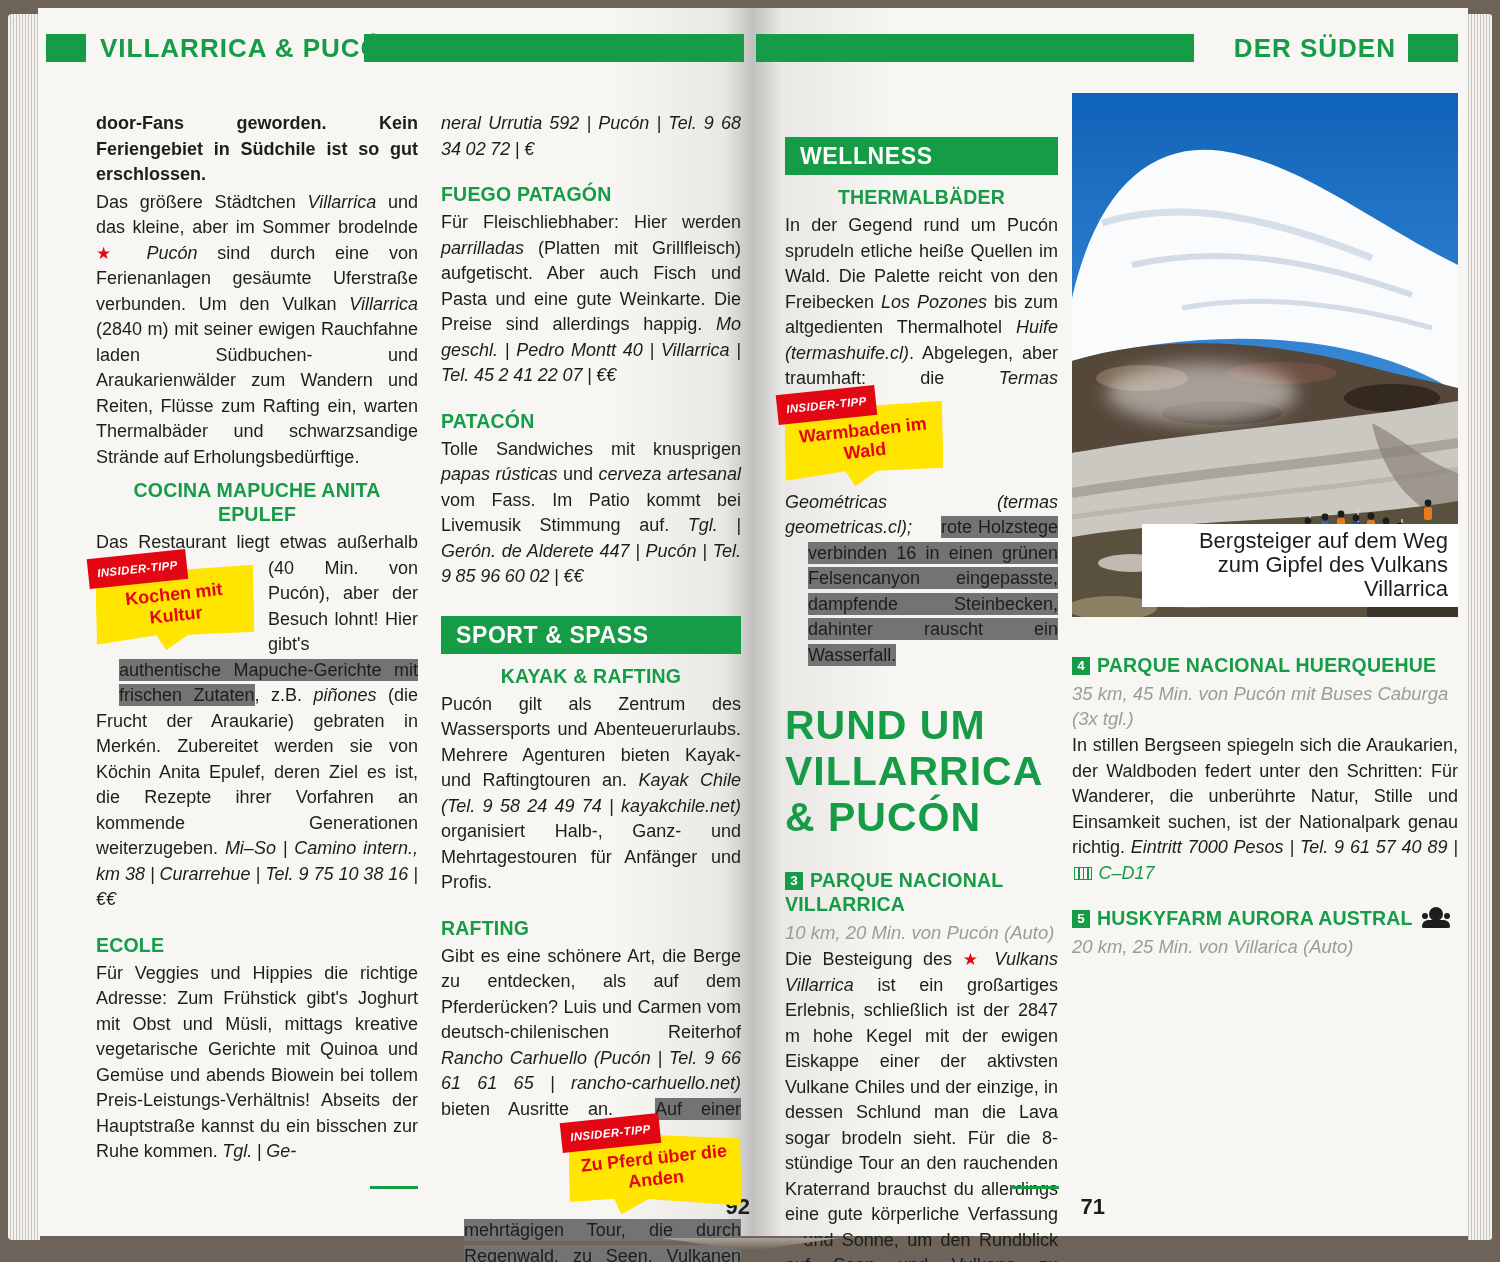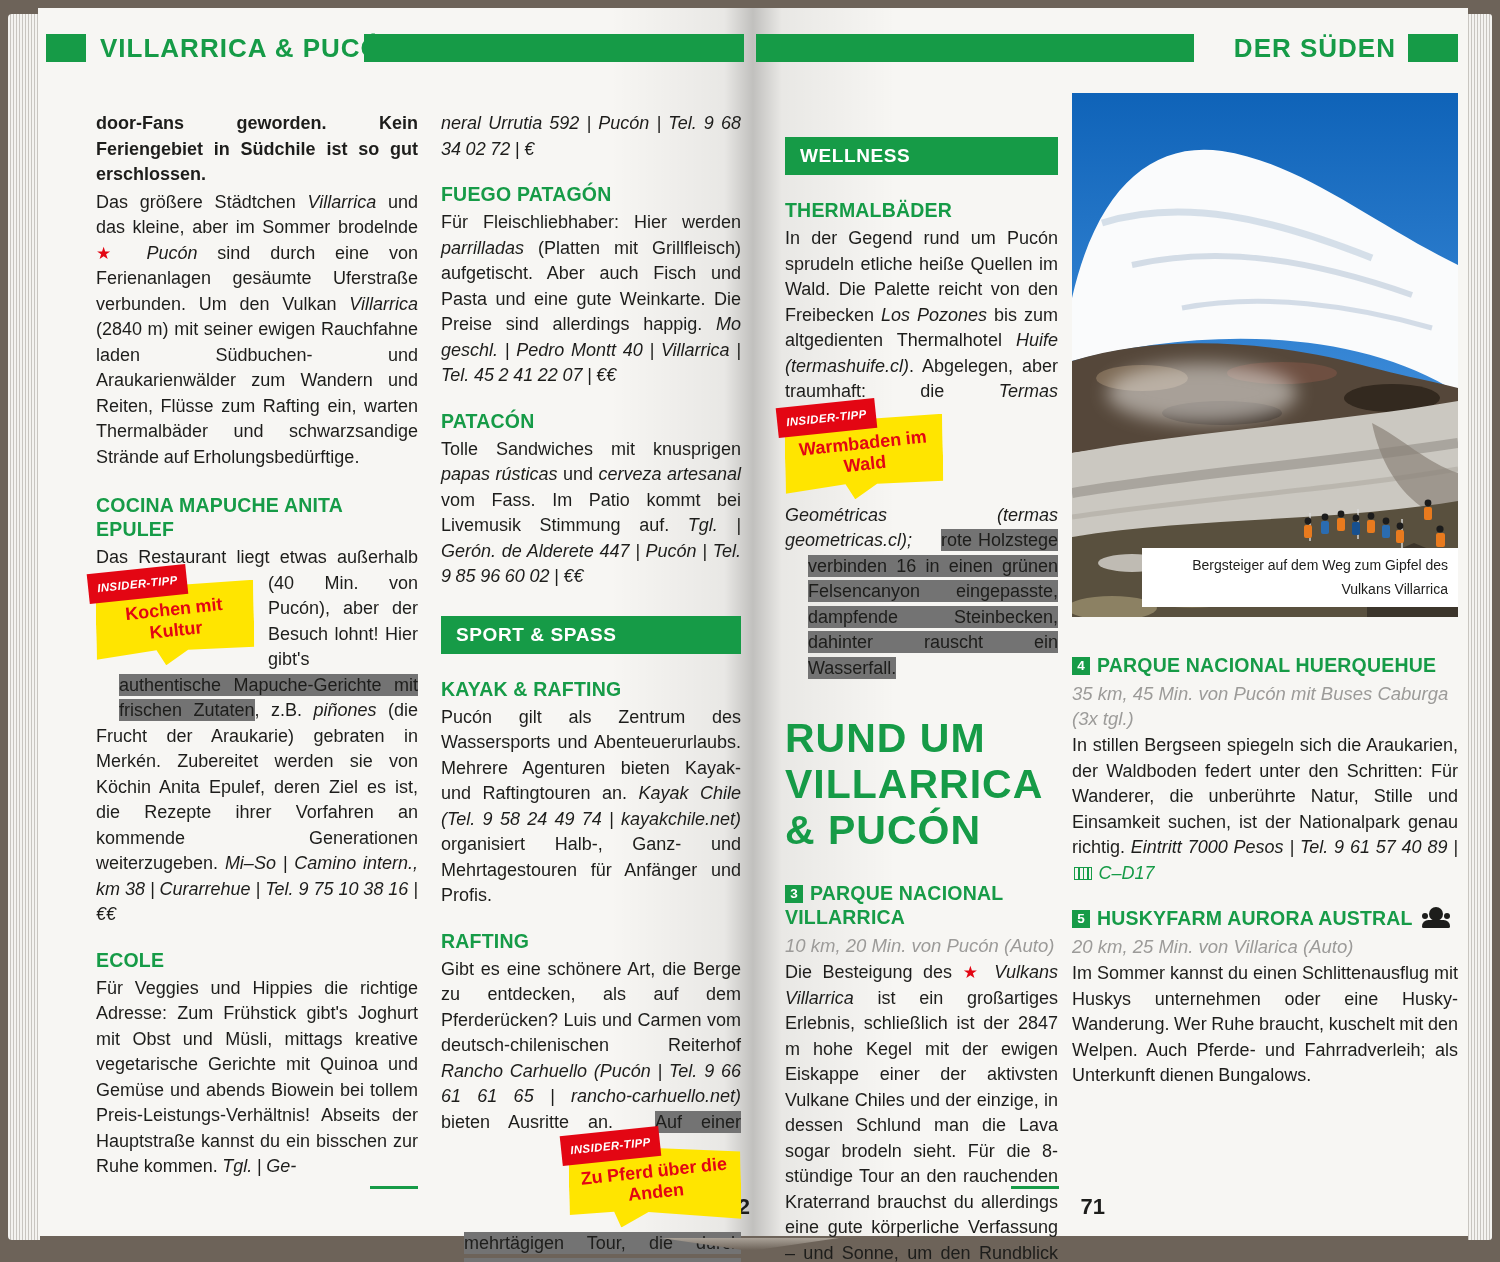--- a/index.html
+++ b/index.html
@@ -47,7 +47,7 @@
 
   .body-p{font-size:18px;line-height:25.5px;margin:0;text-align:justify;hyphens:auto;-webkit-hyphens:auto;word-spacing:-0.4px;}
   .lead{font-weight:bold;margin-bottom:2px;}
-  .banner{background:#169b47;color:#fff;font-weight:bold;font-size:19px;letter-spacing:0.6px;
+  .banner{background:#169b47;color:#fff;font-weight:bold;font-size:23px;letter-spacing:0.6px;
     height:38px;line-height:38px;padding-left:15px;margin:26px 0 10px;text-align:left;white-space:nowrap;}
   .subhead{color:#169b47;font-size:19.5px;font-weight:bold;line-height:24px;margin:20px 0 4px;
     text-align:left;letter-spacing:0.2px;}

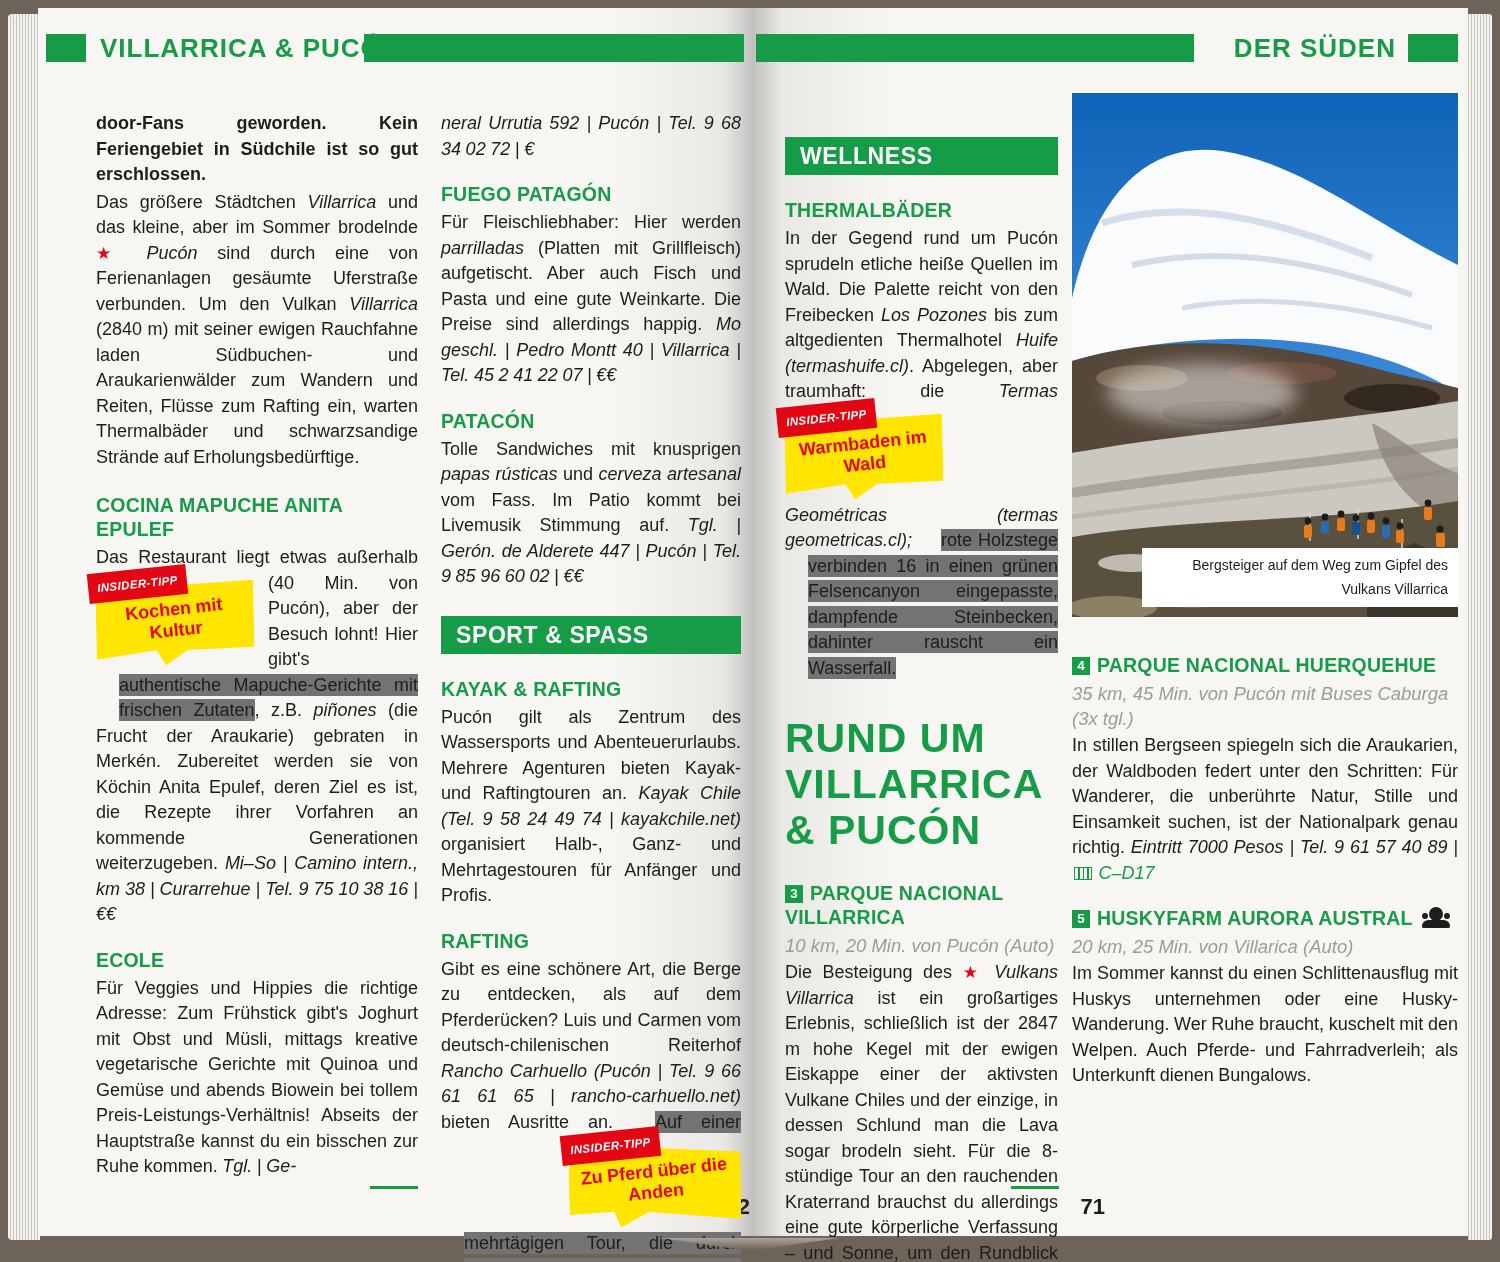--- a/index.html
+++ b/index.html
@@ -51,7 +51,7 @@
     height:38px;line-height:38px;padding-left:15px;margin:26px 0 10px;text-align:left;white-space:nowrap;}
   .subhead{color:#169b47;font-size:19.5px;font-weight:bold;line-height:24px;margin:20px 0 4px;
     text-align:left;letter-spacing:0.2px;}
-  .subhead.first{margin-top:23px;}
+  .subhead.first{margin-top:8px;text-align:center;}
   .meta{color:#9c9b99;font-style:italic;font-size:18.5px;line-height:25px;text-align:left;margin:0 0 2px;}
   .display-h{color:#169b47;font-weight:bold;font-size:41px;line-height:46px;letter-spacing:1px;
     margin:34px 0 28px;text-align:left;}

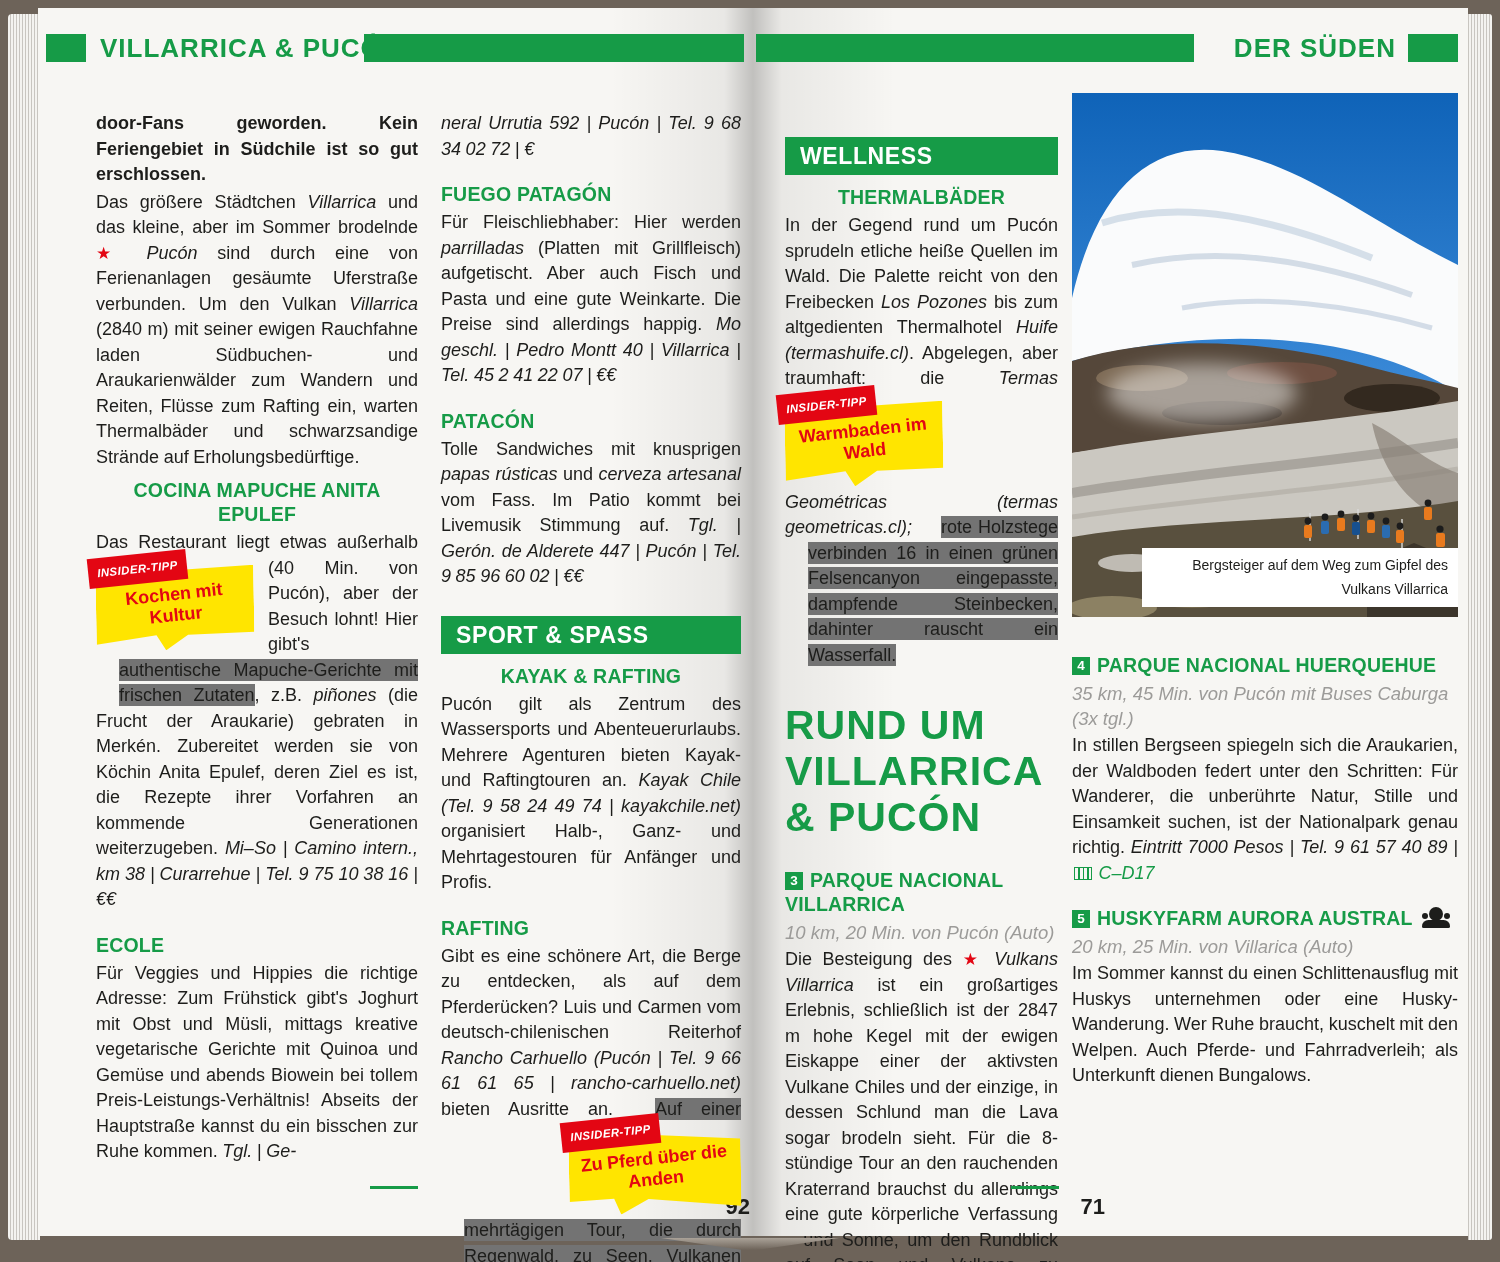--- a/index.html
+++ b/index.html
@@ -87,7 +87,7 @@
   .photo{position:relative;width:386px;height:524px;overflow:hidden;}
   .photo svg{display:block;width:100%;height:100%;}
   .caption{position:absolute;right:0;bottom:10px;background:#fff;color:#1d1d1b;
-    font-size:14px;line-height:24px;padding:5px 10px 6px;max-width:296px;text-align:right;}
+    font-size:22px;line-height:24px;padding:5px 10px 6px;max-width:296px;text-align:right;}
 
   .after-photo{margin-top:36px;}
   .footer{position:absolute;bottom:16px;text-align:right;}

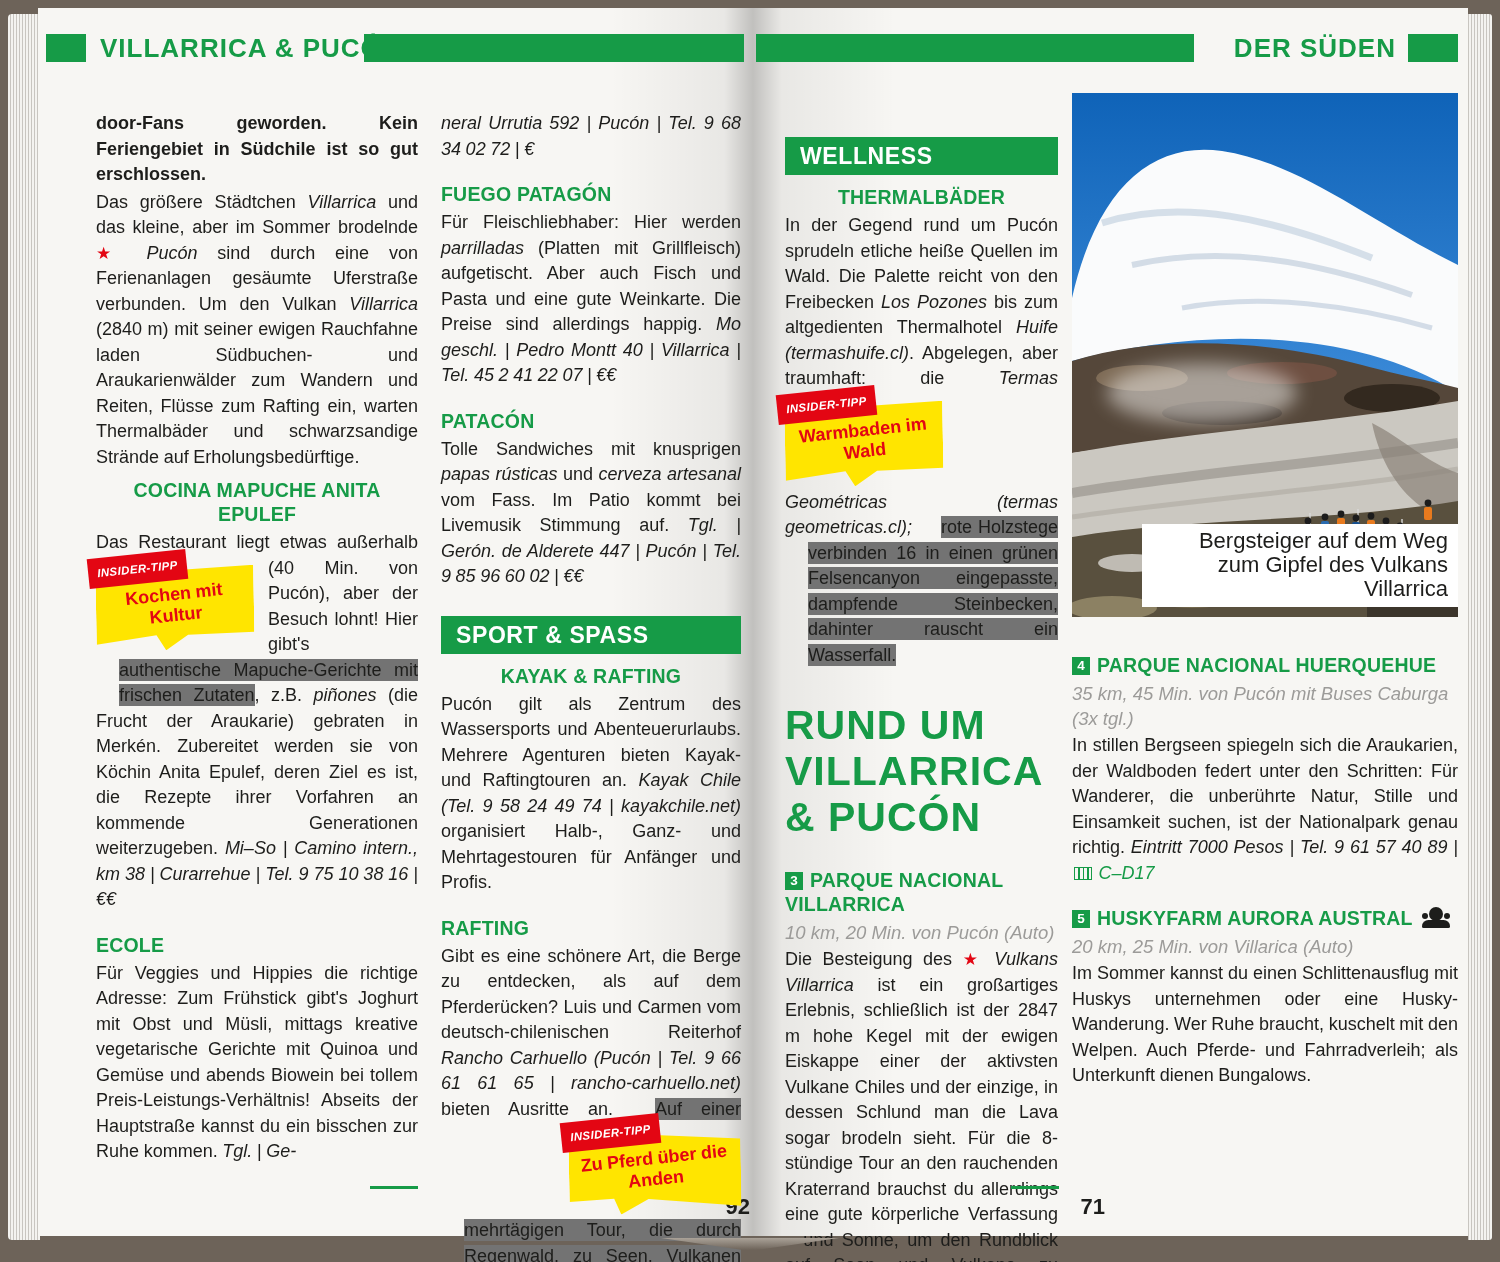--- a/index.html
+++ b/index.html
@@ -247,7 +247,6 @@
 
           <h4 class="subhead"><span class="num">5</span><span>HUSKYFARM AURORA AUSTRAL</span><span class="family-icon"></span></h4>
           <p class="meta">20 km, 25 Min. von Villarica (Auto)</p>
-          <p class="body-p"><span class="seg-n">Im Sommer kannst du einen Schlittenausflug mit Huskys unternehmen oder eine Husky-Wanderung. Wer Ruhe braucht, kuschelt mit den Welpen. Auch Pferde- und Fahrradverleih; als Unterkunft dienen Bungalows.</span></p>
         </div>
       </div>
 

